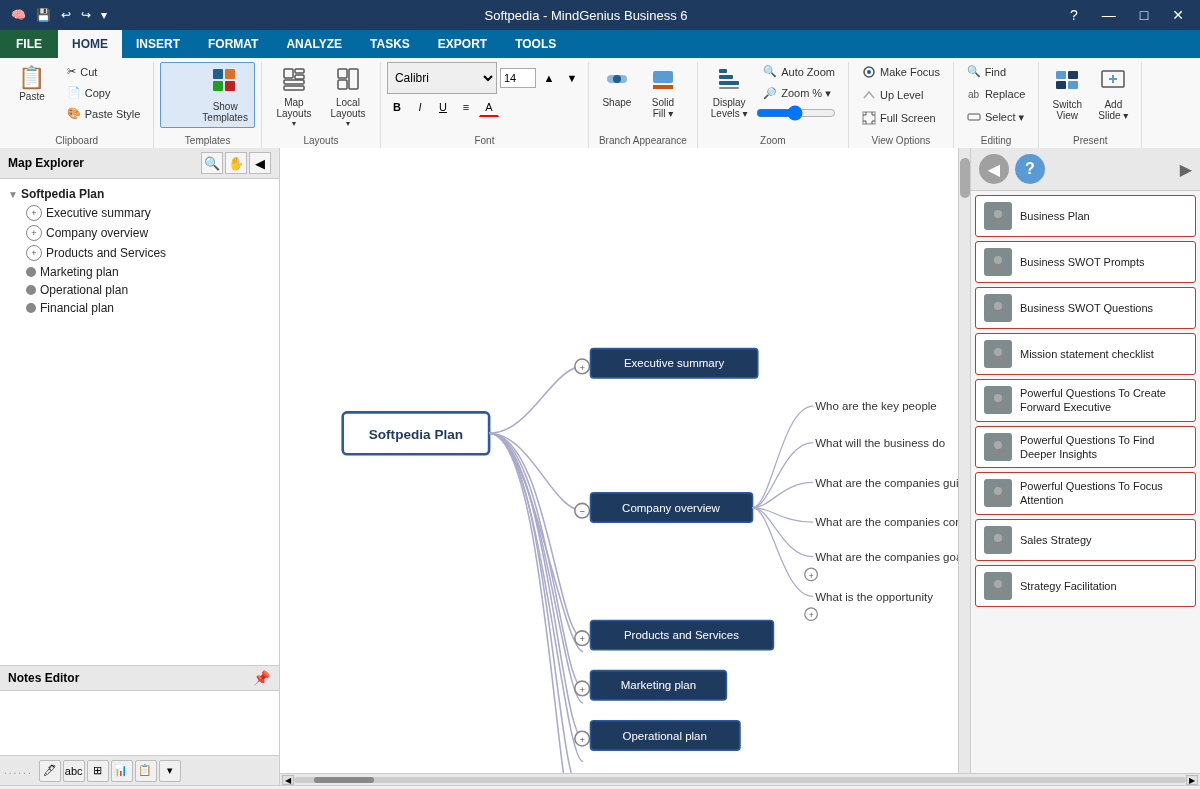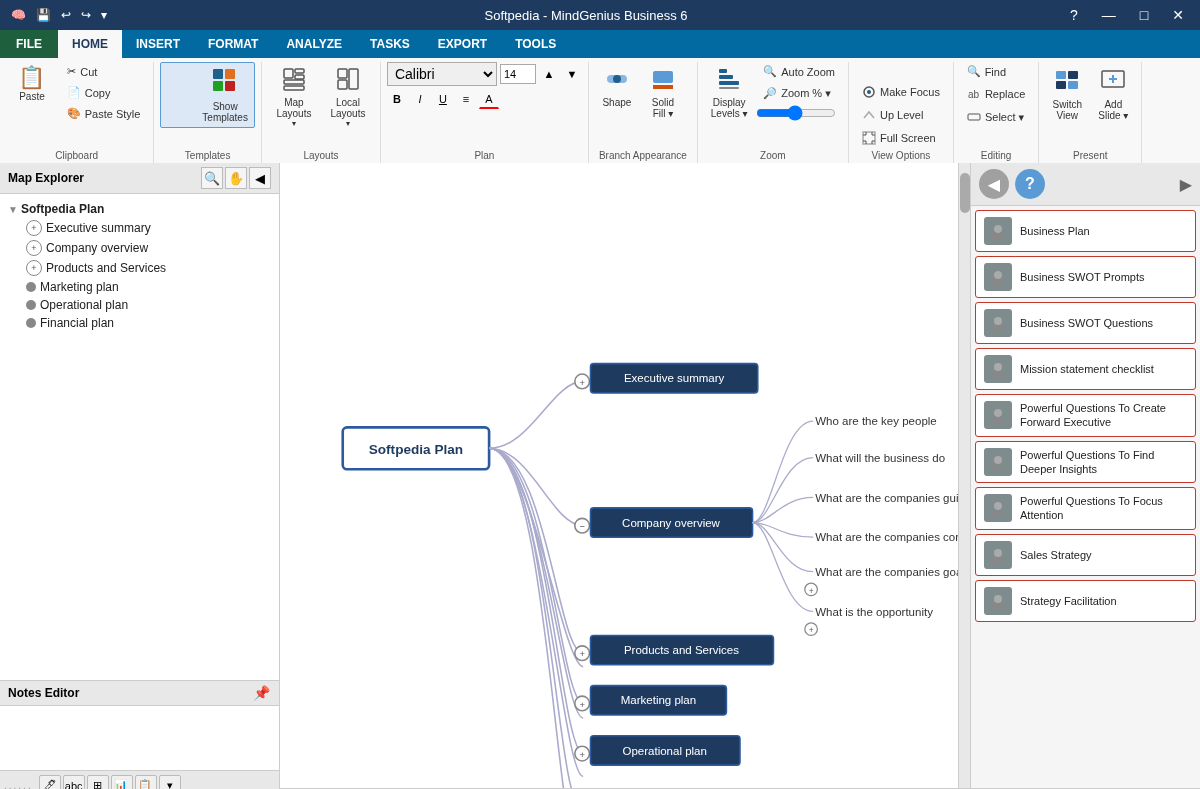--- a/index.html
+++ b/index.html
@@ -87,7 +87,7 @@
     
     .font-controls { display: flex; flex-direction: column; gap: 3px; }
     .font-row { display: flex; align-items: center; gap: 3px; }
-    .font-select { width: 110px; height: 24px; font-size: 14px; border: 1px solid #aaa; padding: 1px 3px; }
+    .font-select { width: 110px; height: 32px; font-size: 12px; border: 1px solid #aaa; padding: 1px 3px; }
     .font-size { width: 36px; height: 20px; font-size: 11px; border: 1px solid #aaa; padding: 1px 3px; }
     .format-btn { width: 20px; height: 20px; border: 1px solid transparent; background: none; cursor: pointer; font-size: 11px; display: flex; align-items: center; justify-content: center; }
     .format-btn b { font-weight: bold; }

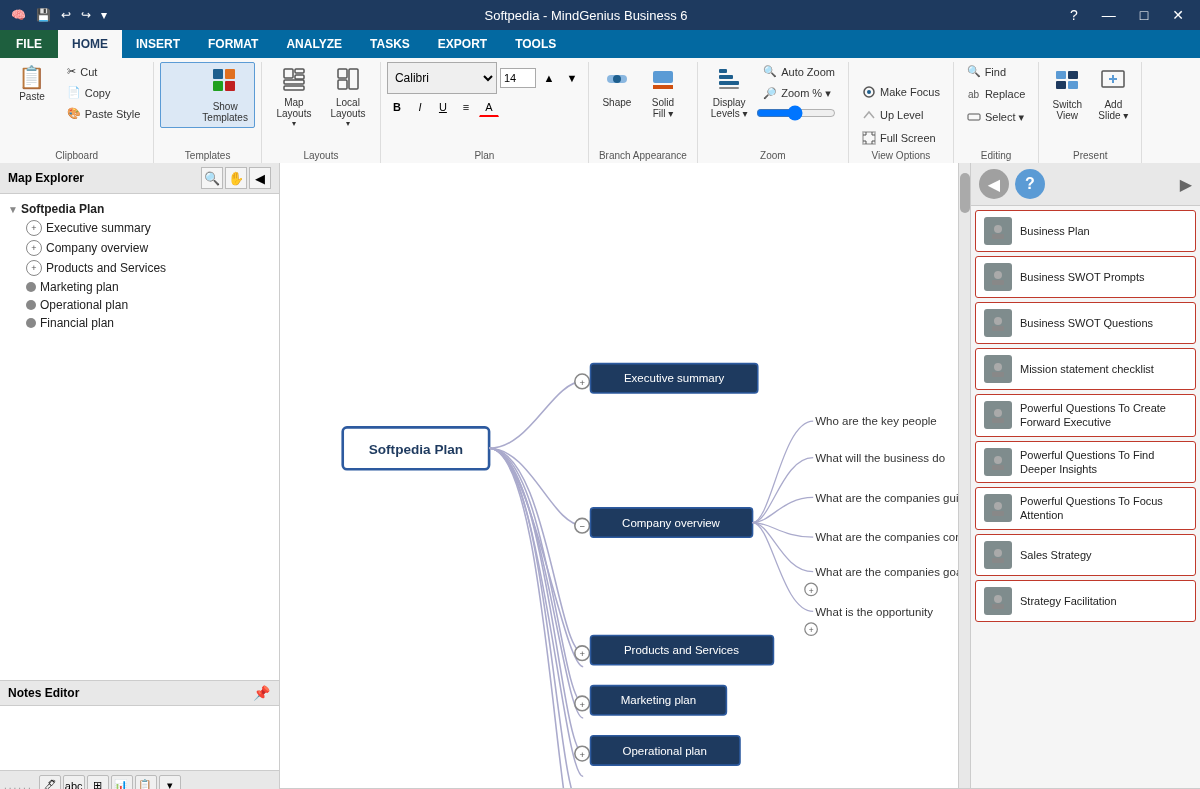--- a/index.html
+++ b/index.html
@@ -398,7 +398,7 @@
 
   <div class="ribbon-group">
     <div class="ribbon-group-content">
-      <div style="display:flex;flex-direction:column;gap:3px;margin-top:20px;">
+      <div style="display:flex;flex-direction:column;gap:3px;">
         <button class="rb-btn-small">
           <svg width="14" height="14" viewBox="0 0 14 14">
               <circle cx="7" cy="7" r="5" fill="none" stroke="#555" stroke-width="1.5"></circle>

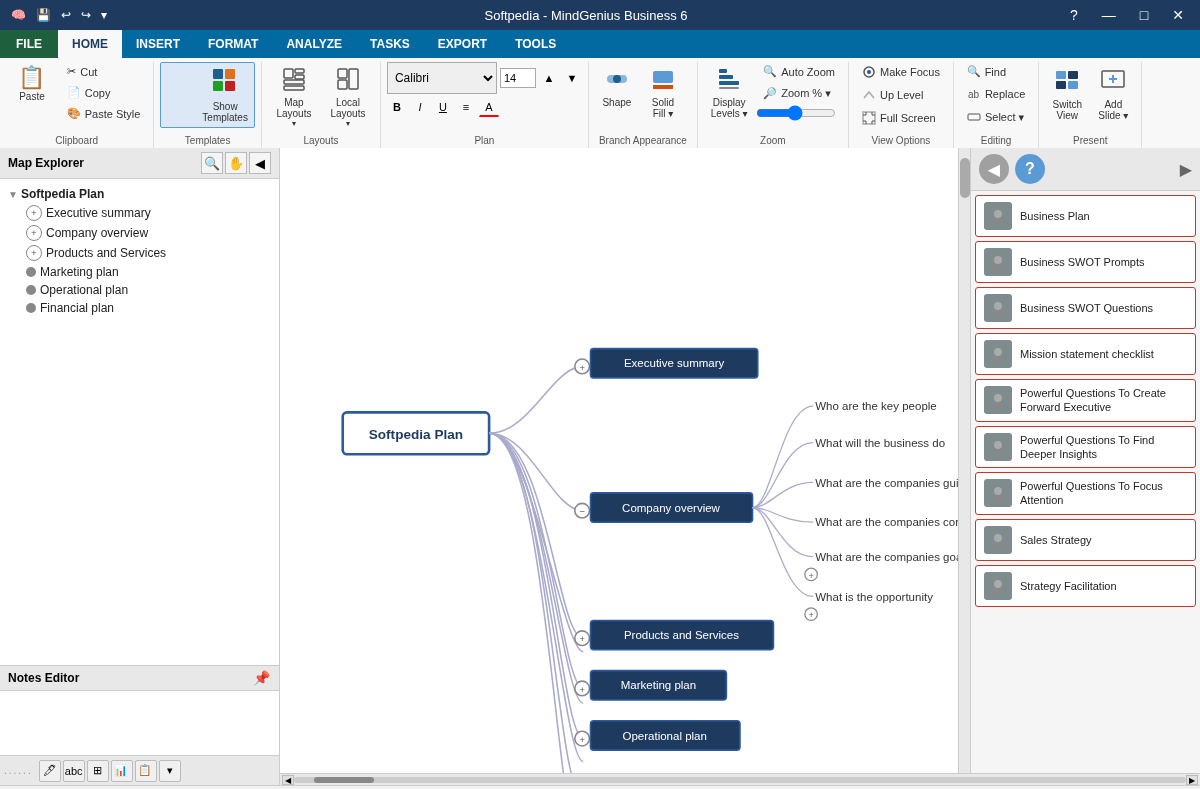--- a/index.html
+++ b/index.html
@@ -346,7 +346,7 @@
         </div>
       </div>
     </div>
-    <div class="ribbon-group-label">Plan</div>
+    <div class="ribbon-group-label">Font</div>
   </div>
 
   <div class="ribbon-group">

